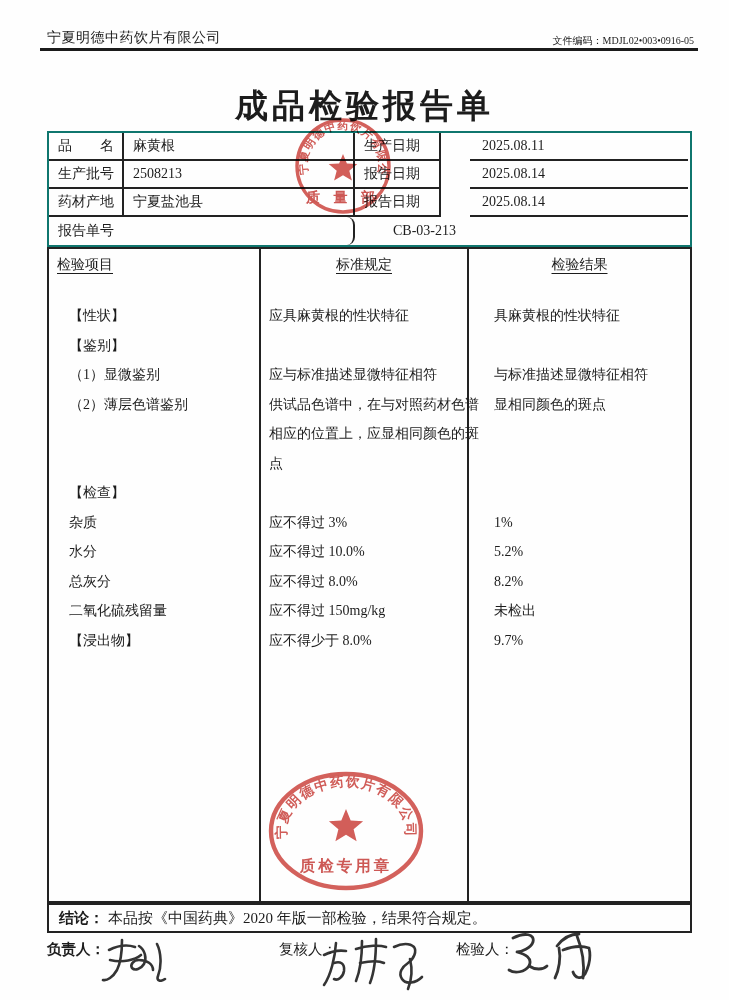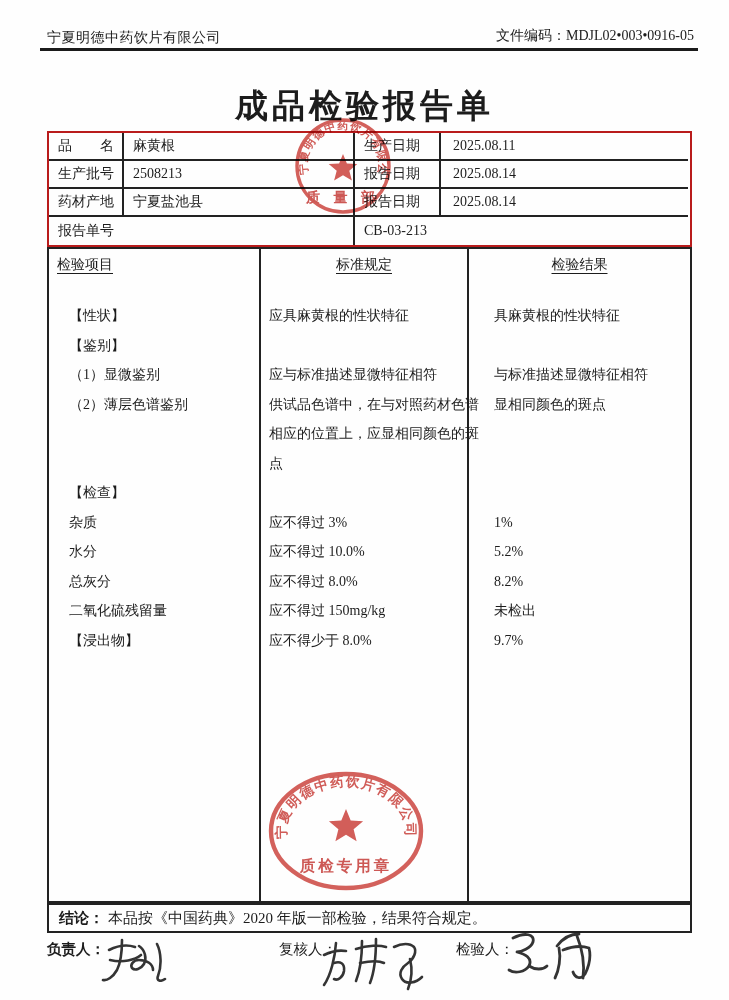--- a/index.html
+++ b/index.html
@@ -9,7 +9,7 @@
 
   
   .hdr-left { position:absolute; left:47px; top:29px; font-size:14px; letter-spacing:.5px; }
-  .hdr-right { position:absolute; right:35px; top:27px; font-size:14px; }
+  .hdr-right { position:absolute; right:35px; top:34px; font-size:10px; }
   .hdr-rule { position:absolute; left:40px; top:48px; width:658px; height:3px; background:#1b1b1b; }
 
   .report-title { position:absolute; left:0; top:84px; width:729px; text-align:center;

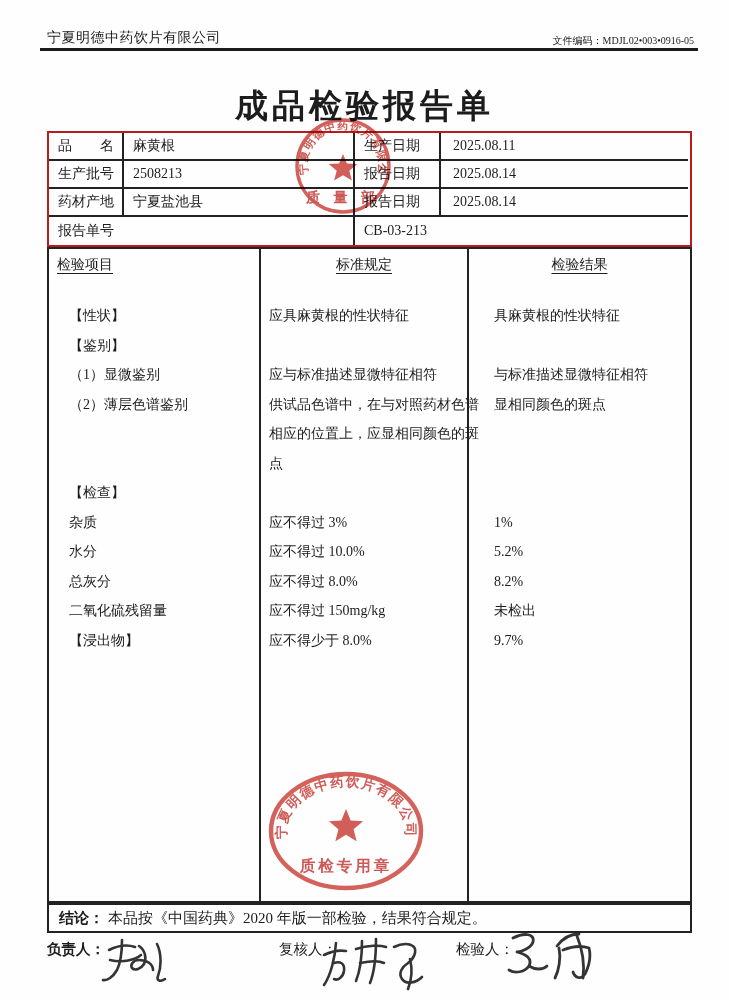--- a/index.html
+++ b/index.html
@@ -17,7 +17,7 @@
 
   
   .info-table { position:absolute; left:47px; top:131px; width:645px; height:116px;
-    border:2px solid #b91c1c; display:grid;
+    border:2px solid #0f766e; display:grid;
     grid-template-columns:75px 231px 86px 247px;
     grid-template-rows:1fr 1fr 1fr 1fr; }
   .cell { display:flex; align-items:center; font-size:14px; padding-left:9px;

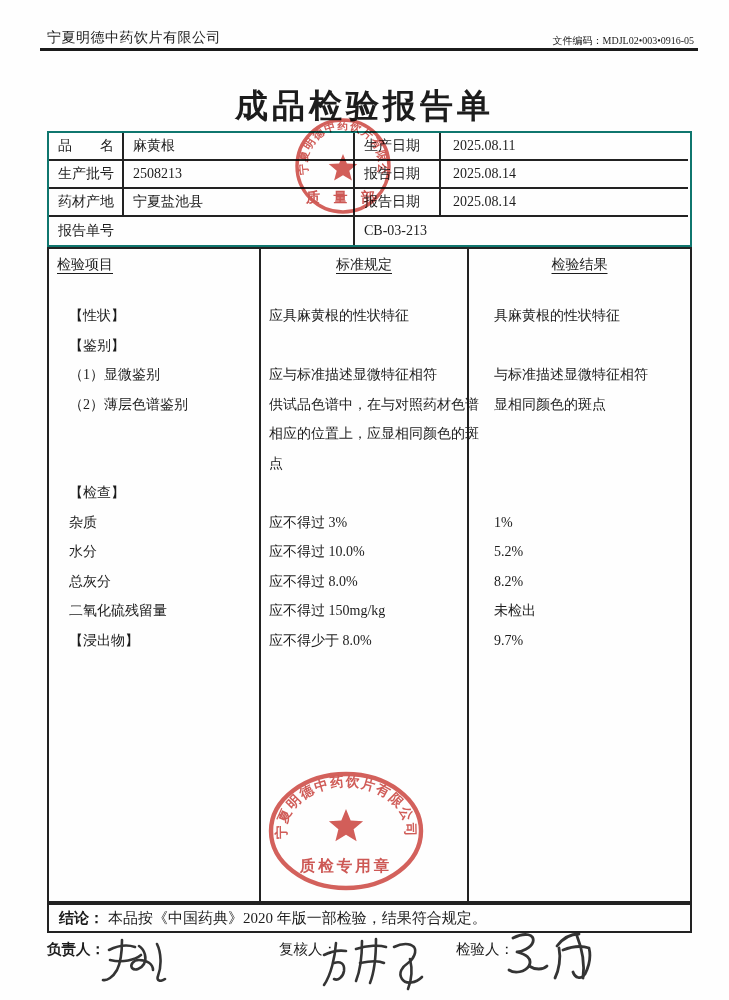--- a/index.html
+++ b/index.html
@@ -22,7 +22,7 @@
     grid-template-rows:1fr 1fr 1fr 1fr; }
   .cell { display:flex; align-items:center; font-size:14px; padding-left:9px;
     border-right:2px solid #222; border-bottom:2px solid #222; white-space:nowrap; }
-  .cell.last-col { border-right:none; }
+  .cell.last-col { border-right:none;margin-left:29px; }
   .cell.last-row { border-bottom:none; }
   .cell.span2 { grid-column:span 2; }
   .info-table .val { padding-left:12px; }

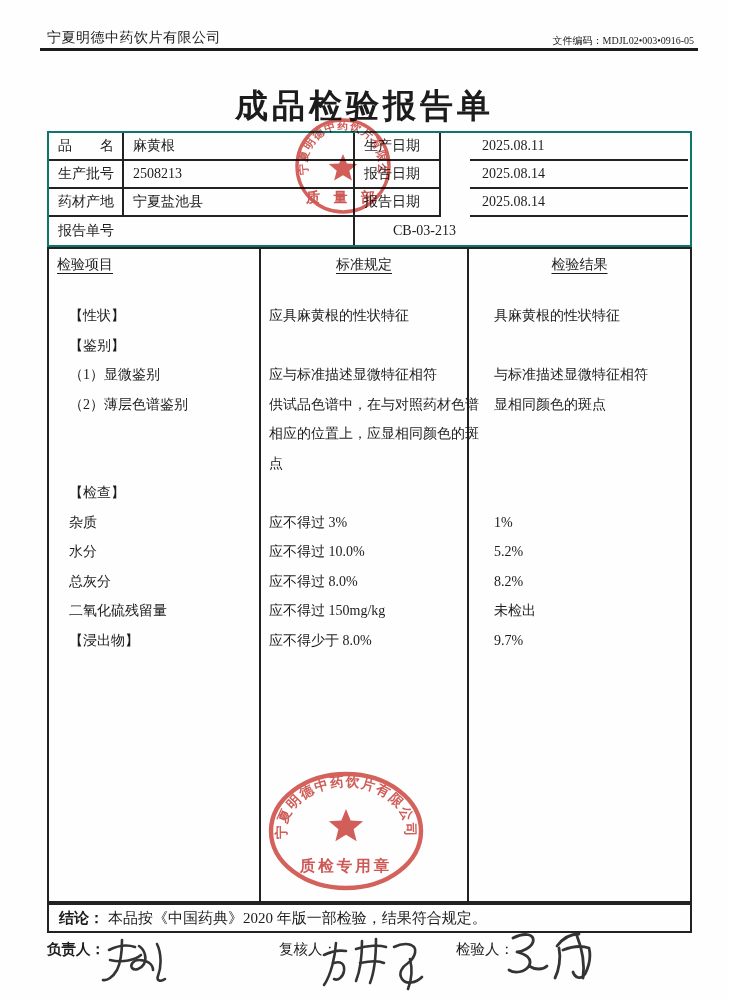--- a/index.html
+++ b/index.html
@@ -23,7 +23,7 @@
   .cell { display:flex; align-items:center; font-size:14px; padding-left:9px;
     border-right:2px solid #222; border-bottom:2px solid #222; white-space:nowrap; }
   .cell.last-col { border-right:none;margin-left:29px; }
-  .cell.last-row { border-bottom:none; }
+  .cell.last-row { border-bottom:none;border-radius:8px; }
   .cell.span2 { grid-column:span 2; }
   .info-table .val { padding-left:12px; }
 

